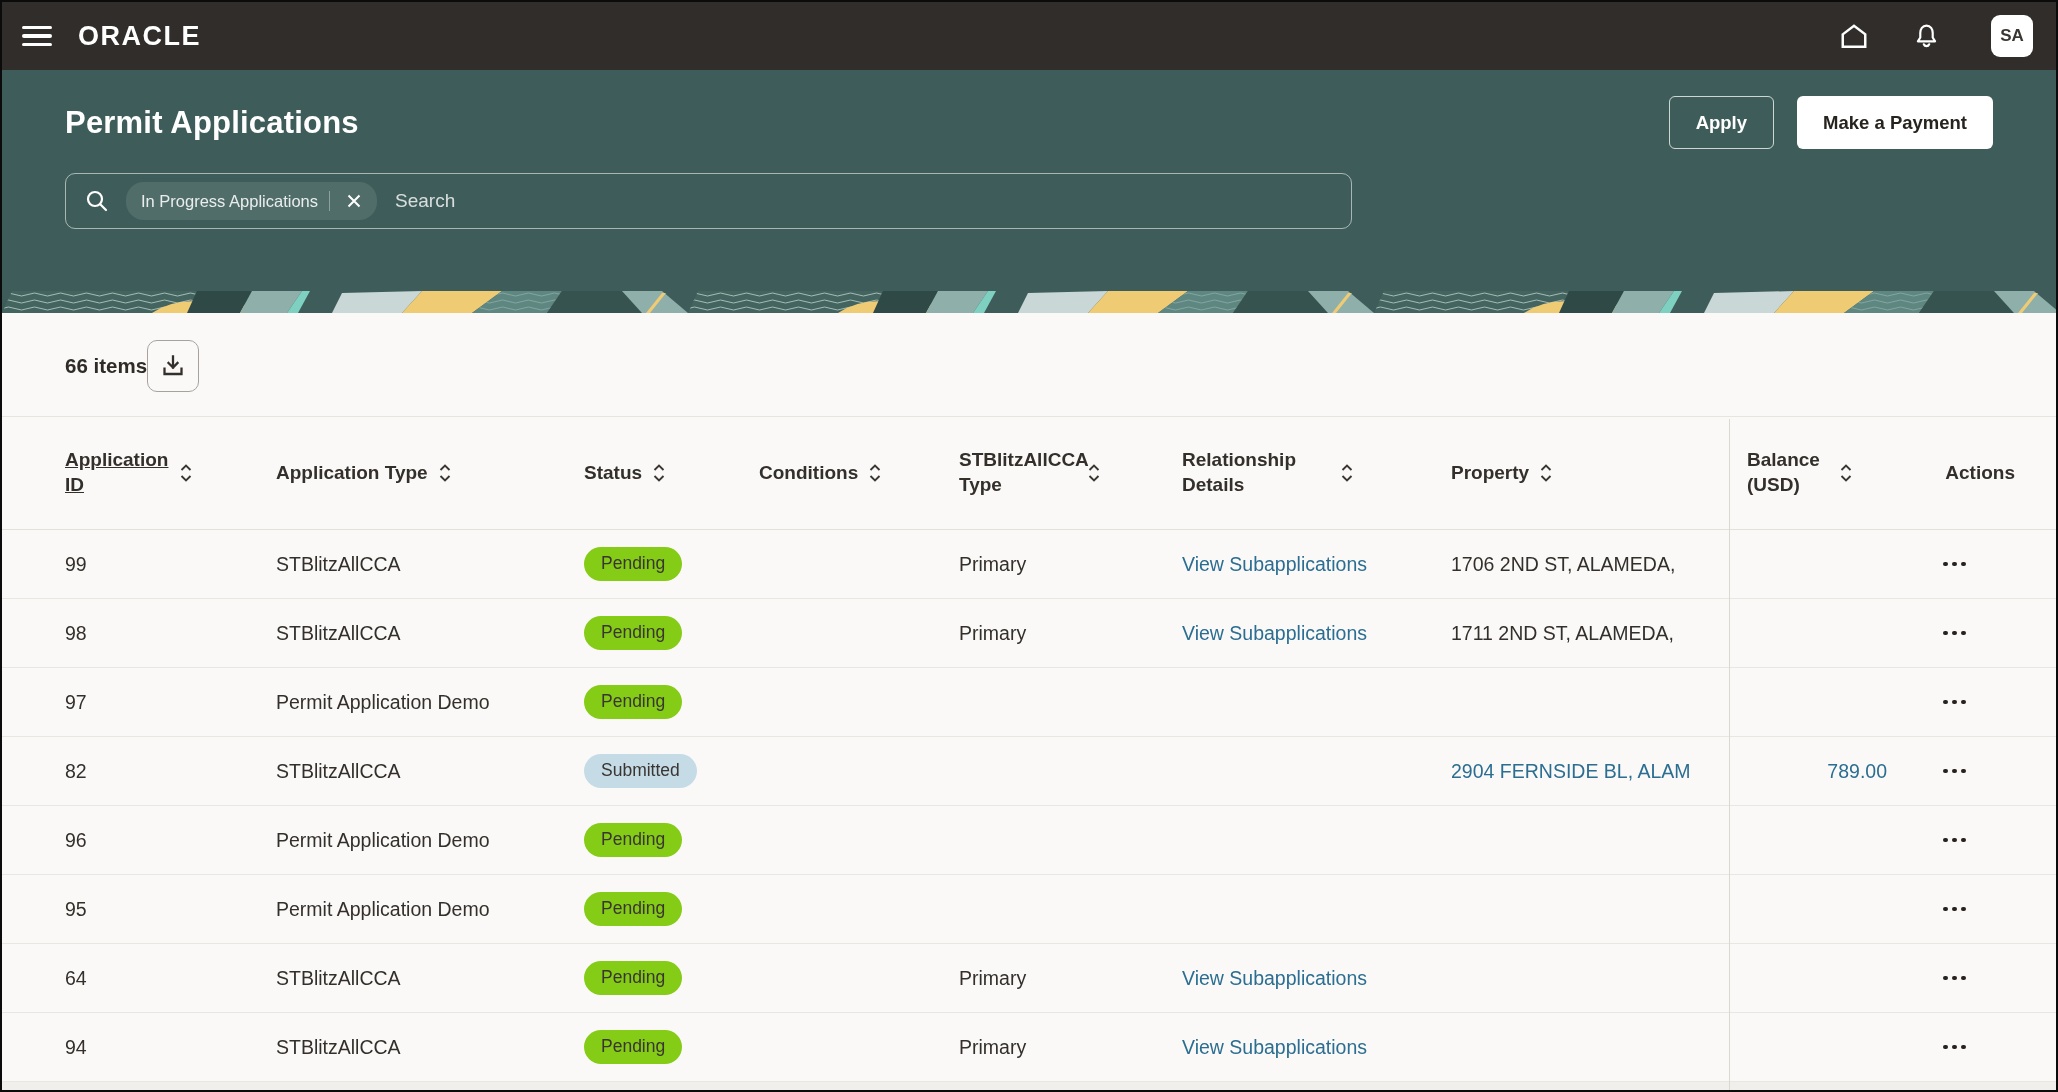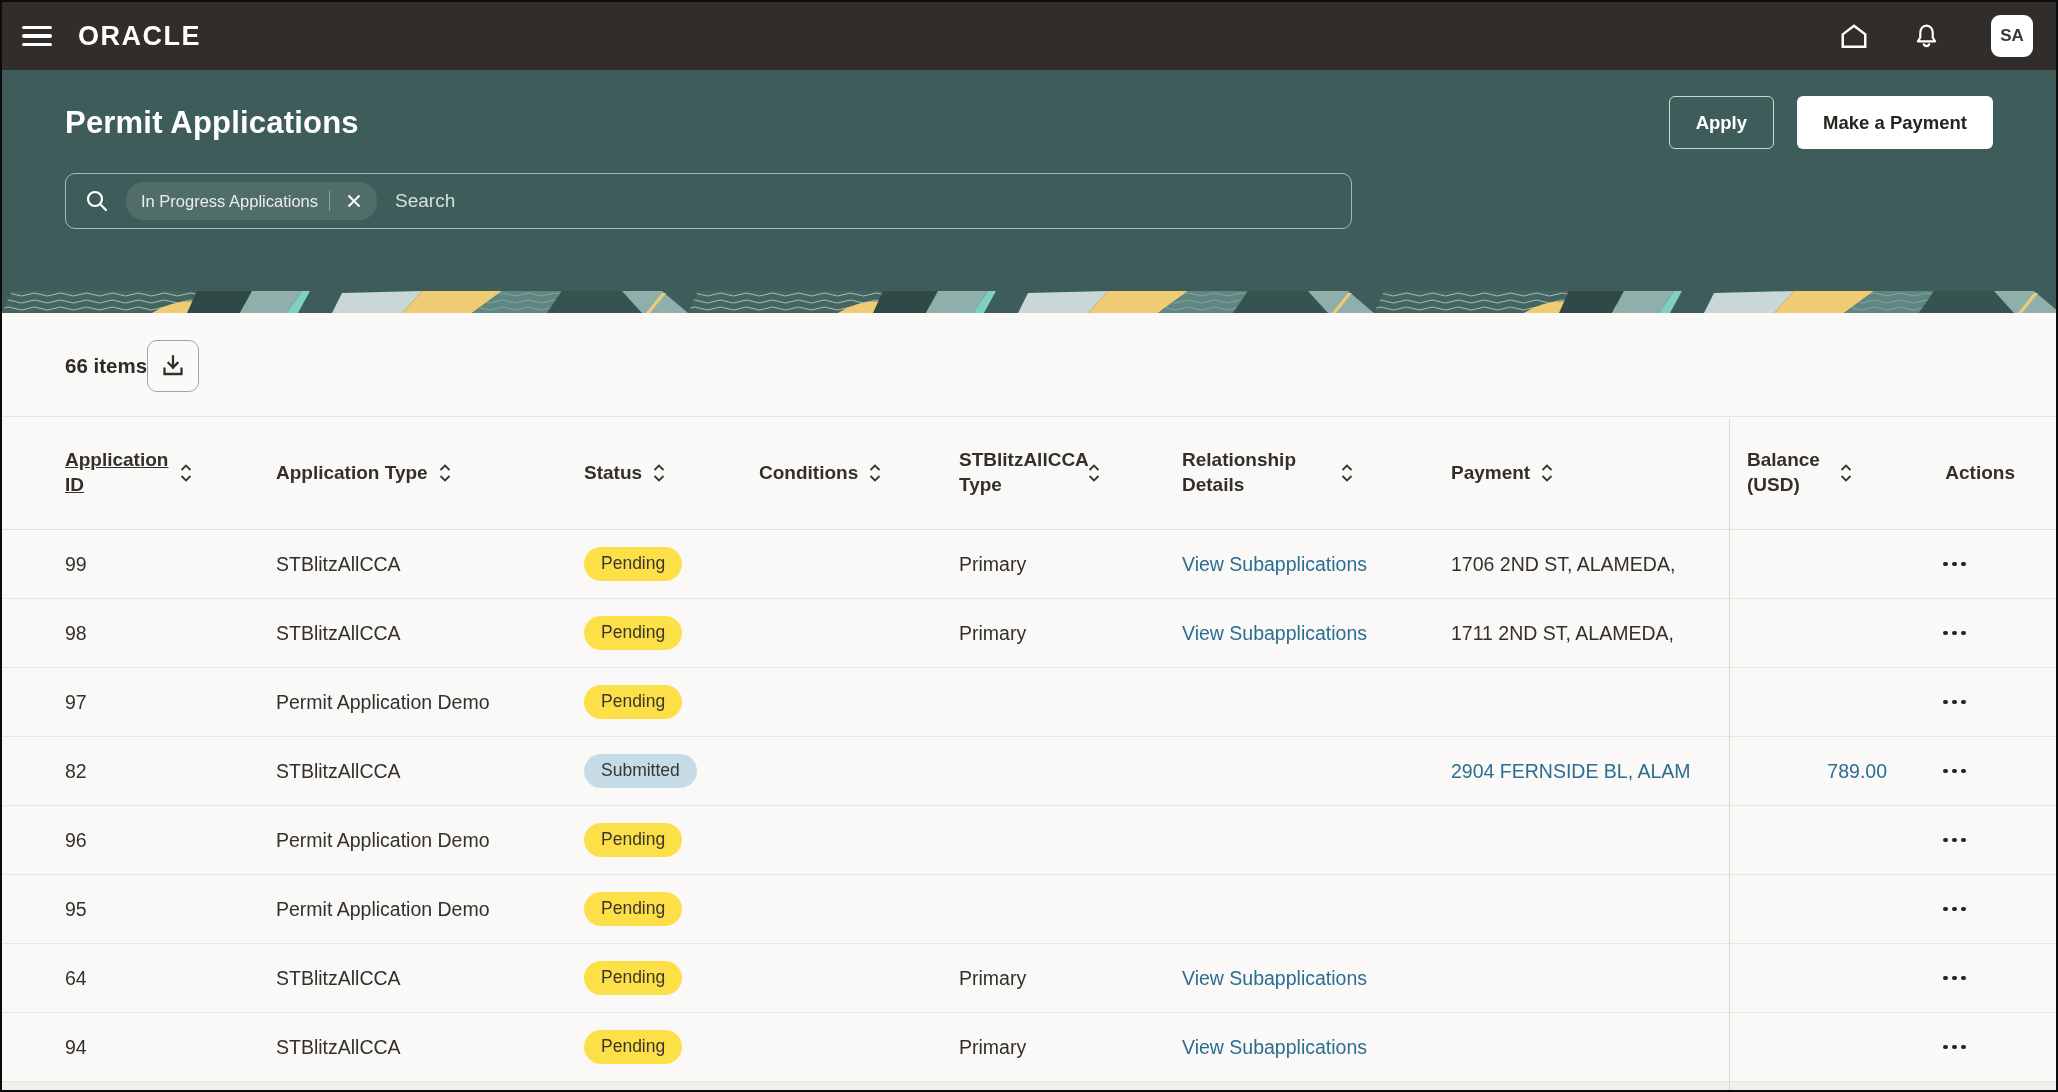--- a/index.html
+++ b/index.html
@@ -280,7 +280,7 @@
   </div>
 
   <div class="th th-6">
-    <span class="lbl">Payment</span>
+    <span class="lbl">Property</span>
     <span class="sort-icon">
       <svg width="14" height="22" viewBox="0 0 14 22" fill="none">
         <path d="M2.5 8 L7 3.5 L11.5 8" stroke="#3A3733" stroke-width="1.9"></path>

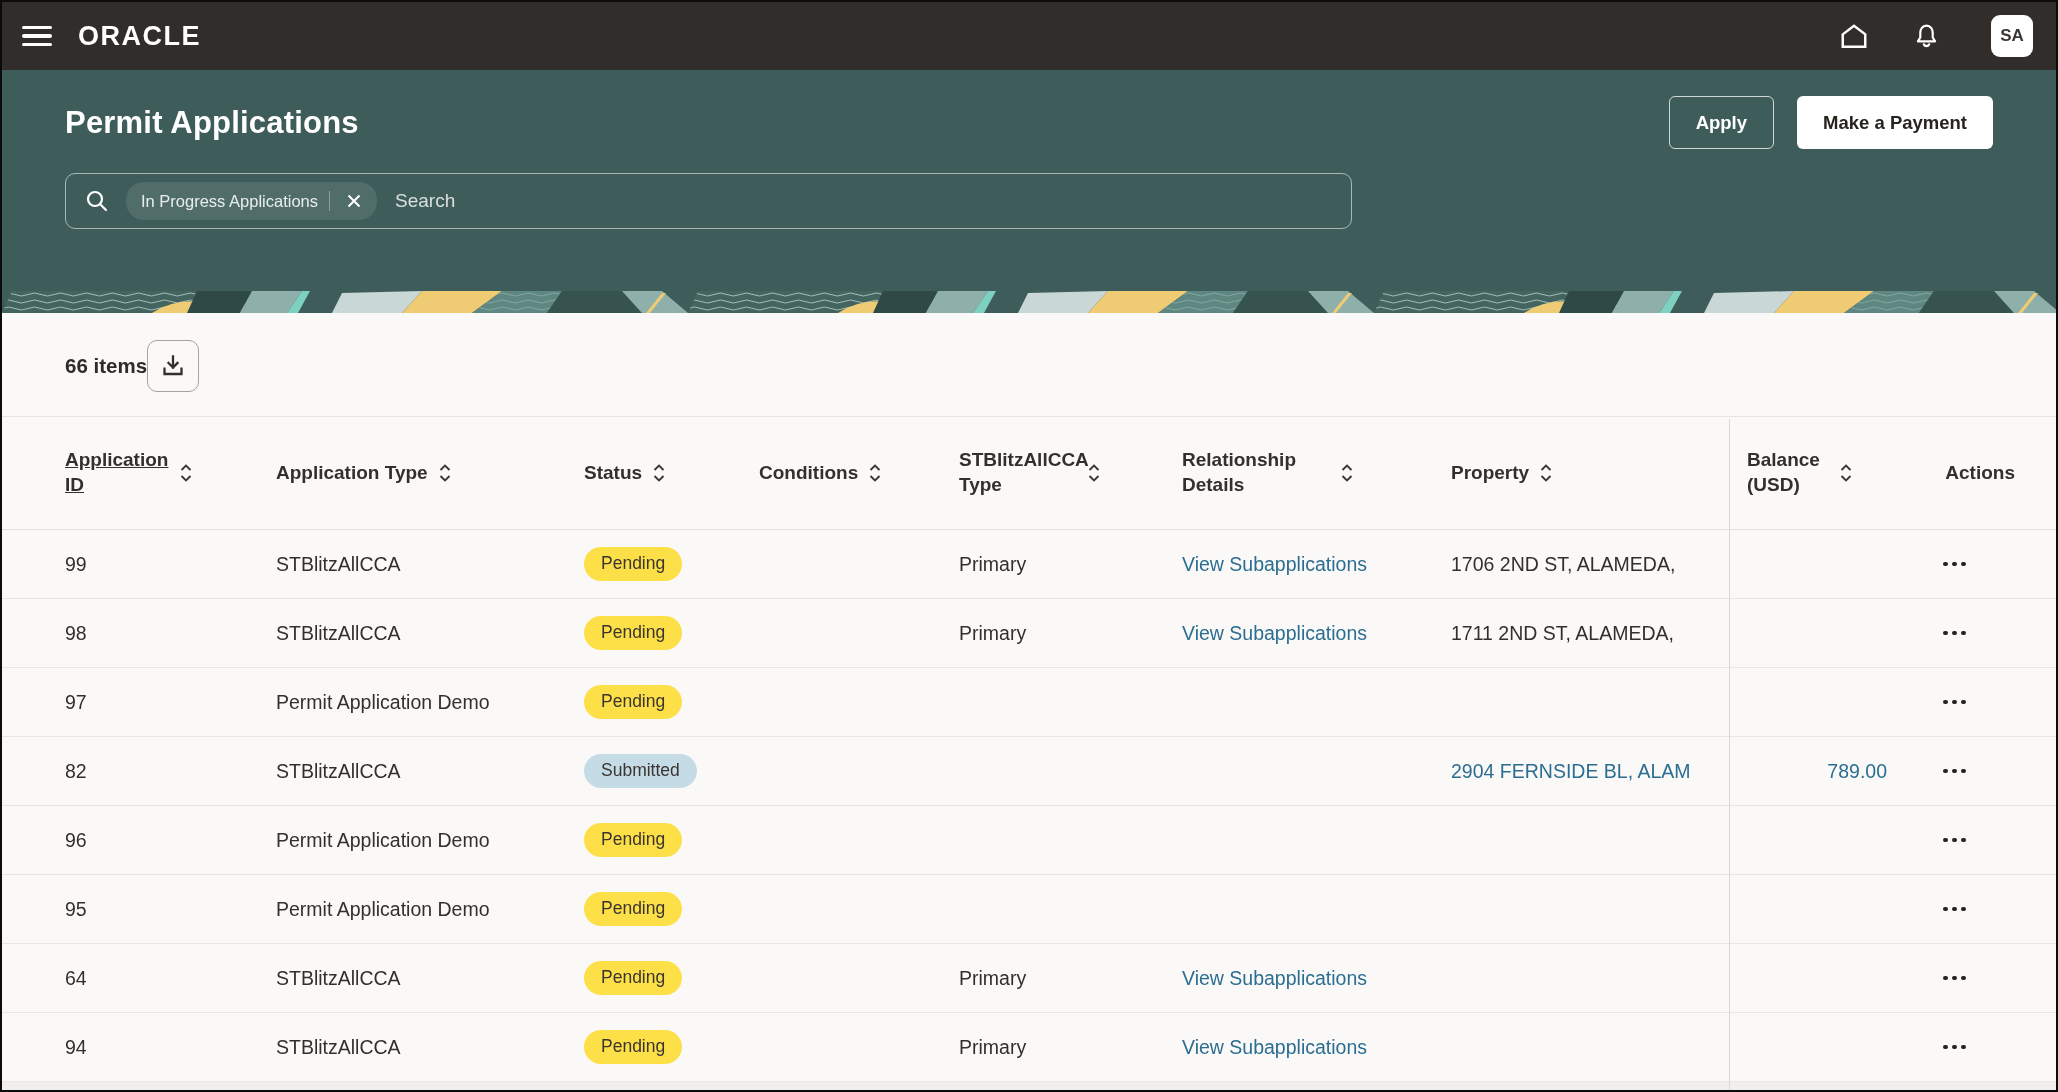--- a/index.html
+++ b/index.html
@@ -107,7 +107,7 @@
     display: inline-block; padding: 7px 17px 8px; border-radius: 17px;
     font-size: 17.5px; color: #3A3530; line-height: 1.1;
   }
-  .badge-pending { background: #fde047; }
+  .badge-pending { background: #84cc16; }
   .badge-submitted { background: #C5DBE6; }
   .link { color: #2B6E91; cursor: pointer; text-decoration: none; }
   .cell-balance { text-align: right; padding: 0 5px 0 18px; }

